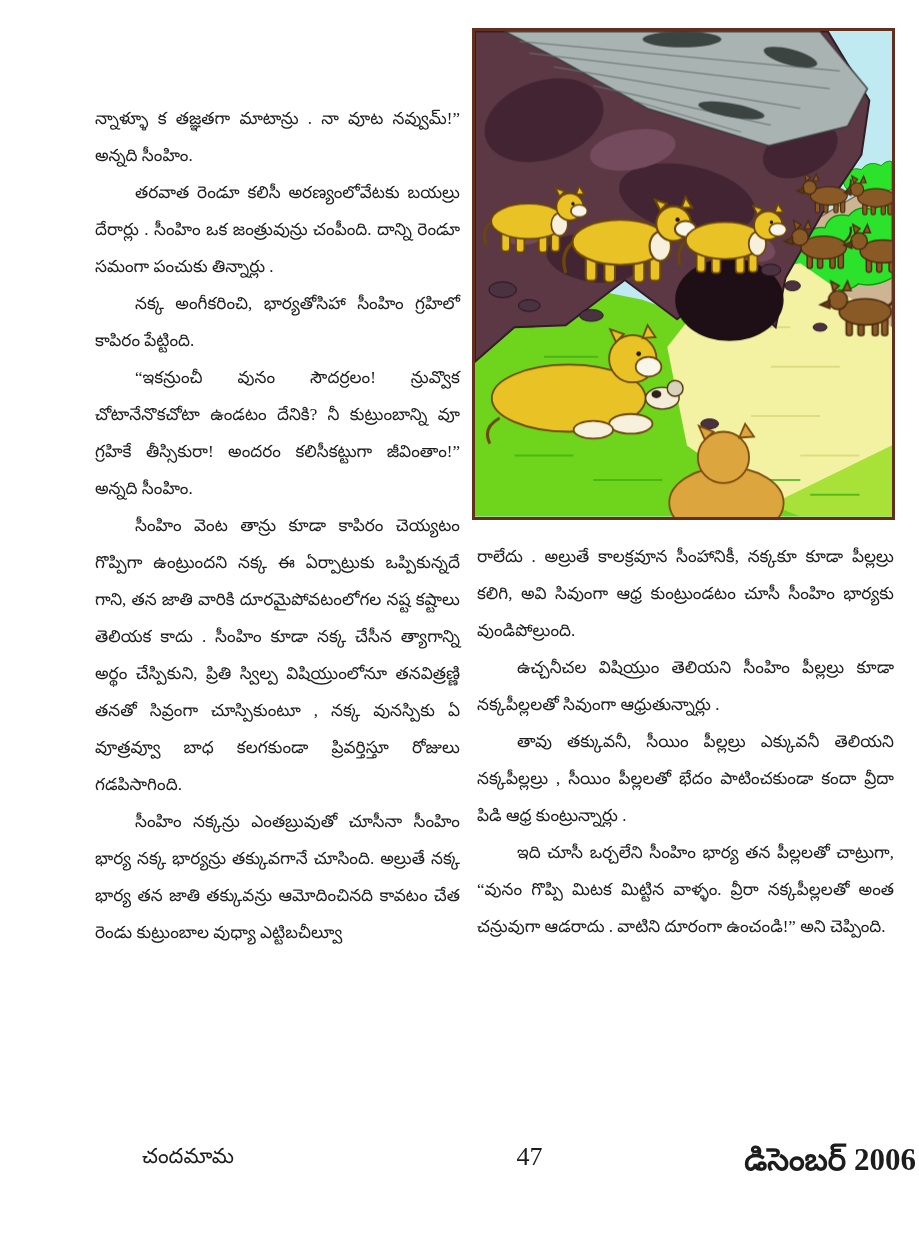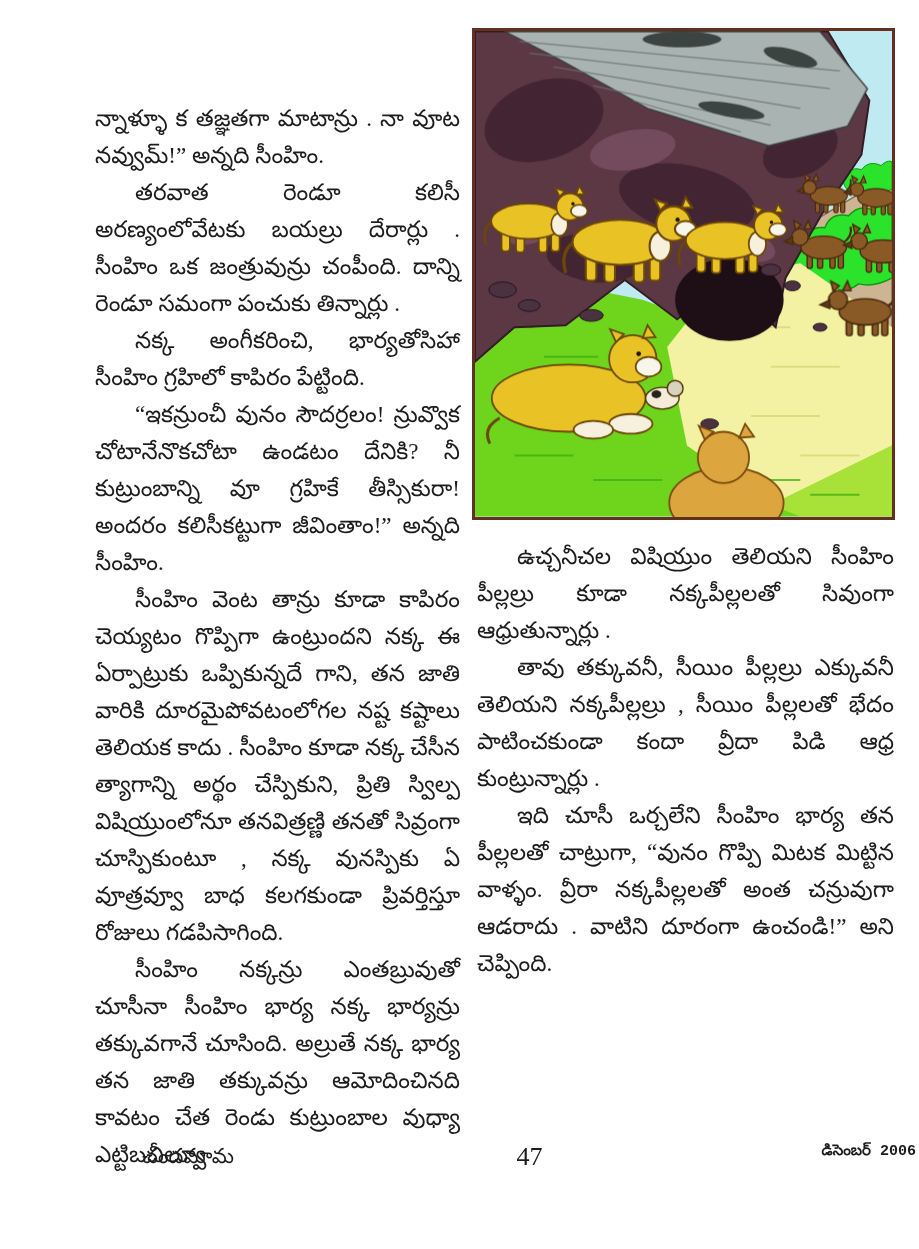--- a/index.html
+++ b/index.html
@@ -16,7 +16,7 @@
   .column {
     position: absolute;
     text-align: justify;
-    font-size: 23px;
+    font-size: 17px;
     line-height: 37px;
   }
   .col-left  { left: 95px;  top: 100px; width: 365px; }

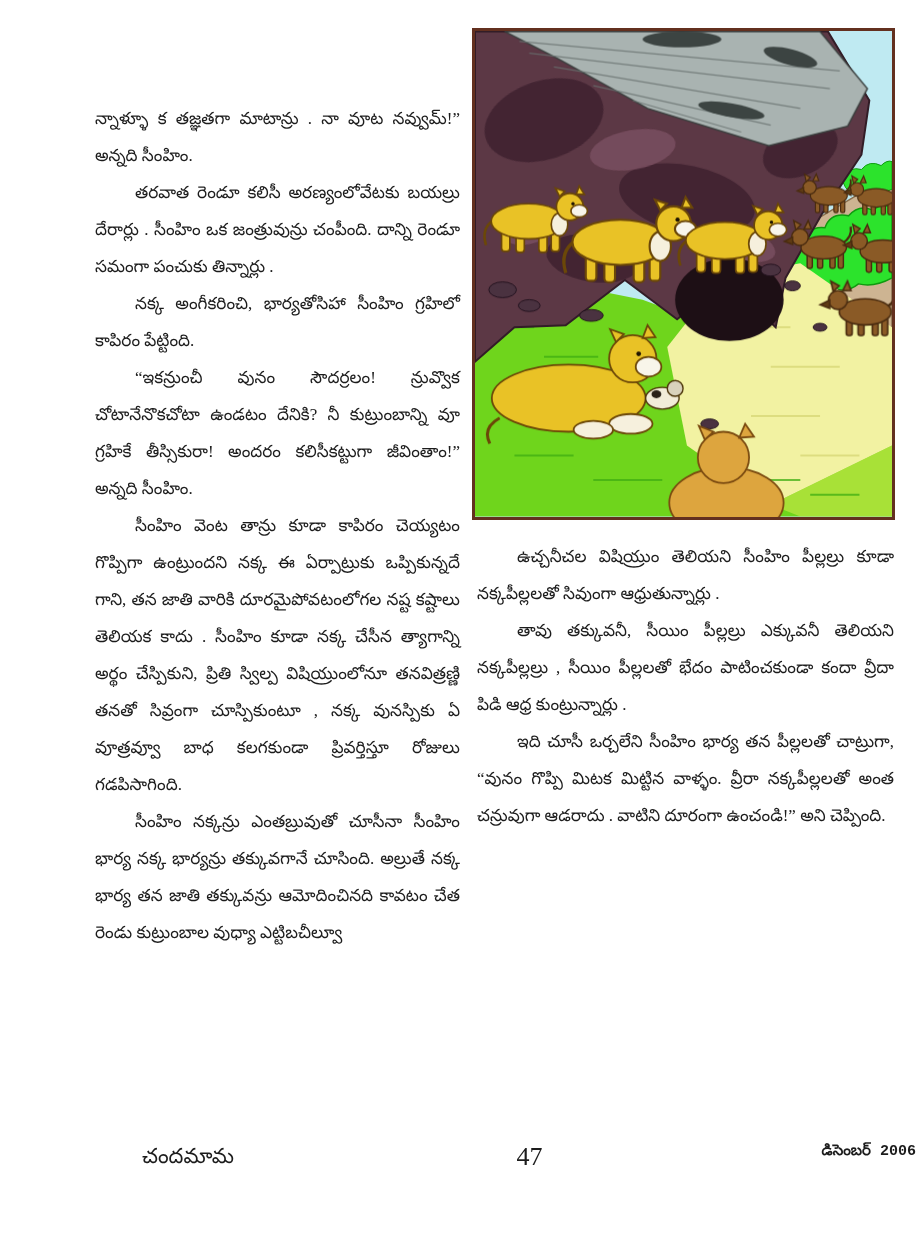--- a/index.html
+++ b/index.html
@@ -183,6 +183,7 @@
   </div>
 
   <div class="column col-right">
+    <p class="no-indent">రాలేదు . అల్రుతే కాలక్రవూన సీంహానికీ, నక్కకూ కూడా పీల్లల్రు కలిగి, అవి సివుంగా ఆధ్ర కుంట్రుండటం చూసీ సీంహిం భార్యకు వుండిపోల్రుంది.</p>
     <p>ఉచ్చనీచల విషియ్రుం తెలియని సీంహిం పీల్లల్రు కూడా నక్కపీల్లలతో సివుంగా ఆధ్రుతున్నార్లు .</p>
     <p>తావు తక్కువనీ, సీయిం పీల్లల్రు ఎక్కువనీ తెలియని నక్కపీల్లల్రు , సీయిం పీల్లలతో భేదం పాటించకుండా కందా వ్రీదా పిడి ఆధ్ర కుంట్రున్నార్లు .</p>
     <p>ఇది చూసీ ఒర్చలేని సీంహిం భార్య తన పీల్లలతో చాట్రుగా, “వునం గొప్పి మిటక మిట్టిన వాళ్ళం. వ్రీరా నక్కపీల్లలతో అంత చన్రువుగా ఆడరాదు . వాటిని దూరంగా ఉంచండి!” అని చెప్పింది.</p>

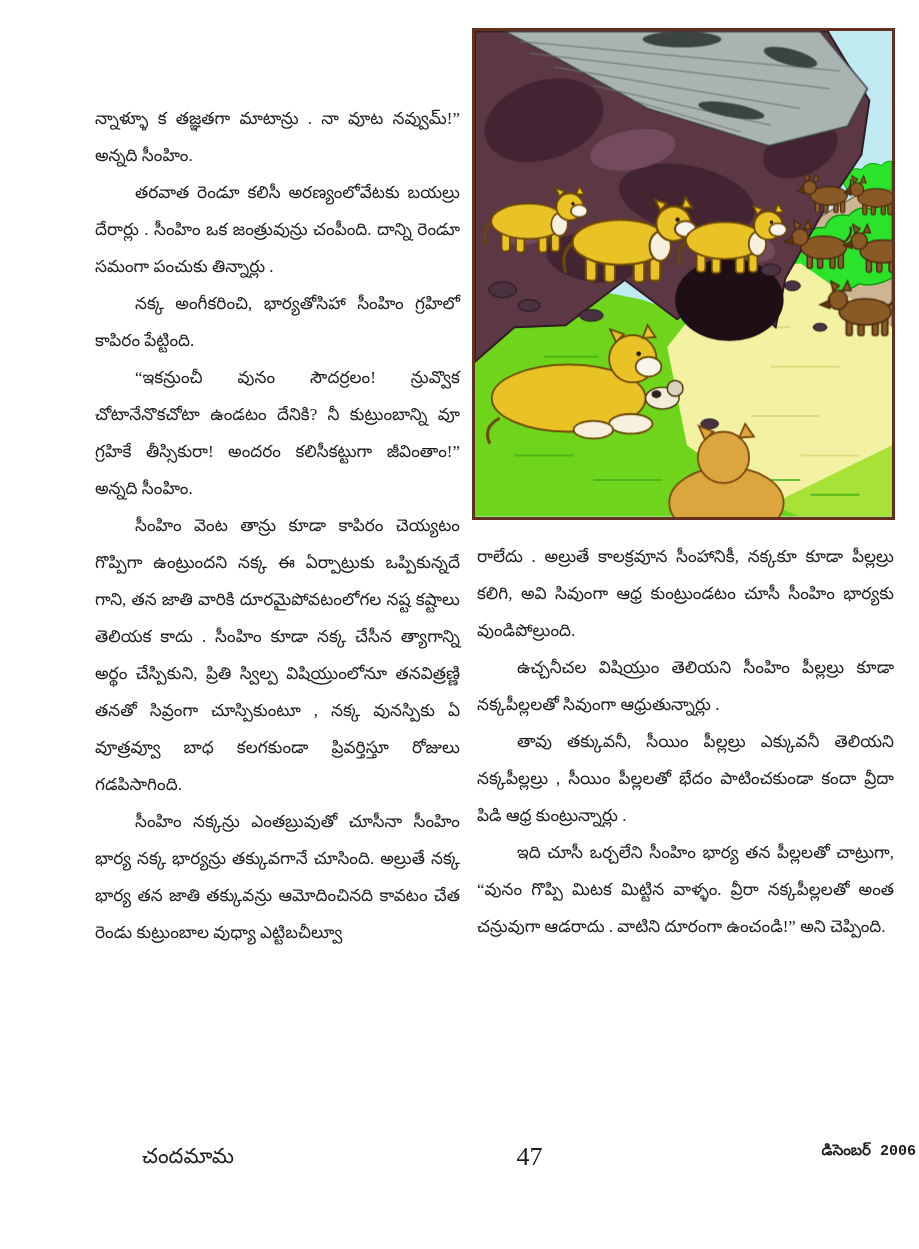--- a/index.html
+++ b/index.html
@@ -41,7 +41,7 @@
   .footer-left   { position: absolute; left: 5px; top: 2px; }
   .footer-center { position: absolute; left: 0; right: 0; text-align: center; top: 0;
                    font-family: "Liberation Serif", serif; font-size: 26px; }
-  .footer-right  { position: absolute; right: 6px; top: 0; font-weight: bold; font-size: 15px; font-family: Liberation Mono, monospace; }
+  .footer-right  { position: absolute; right: 6px; top: 0; font-weight: bold; font-size: 31px; }
 </style>
 </head>
 <body>

